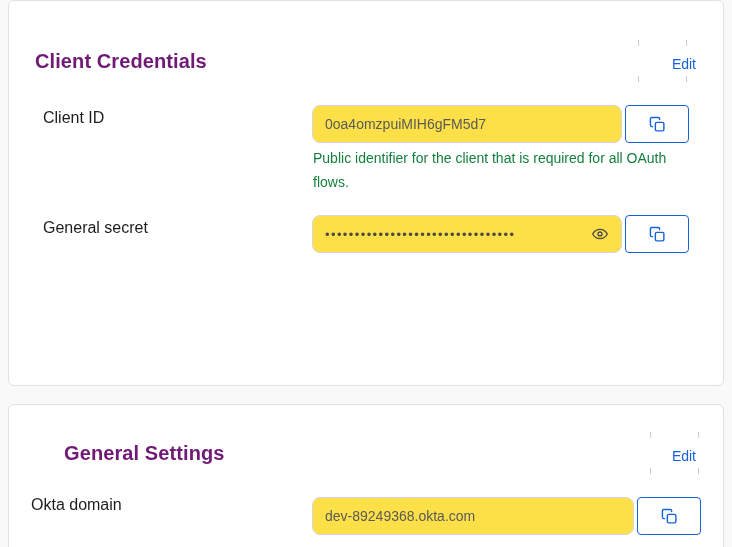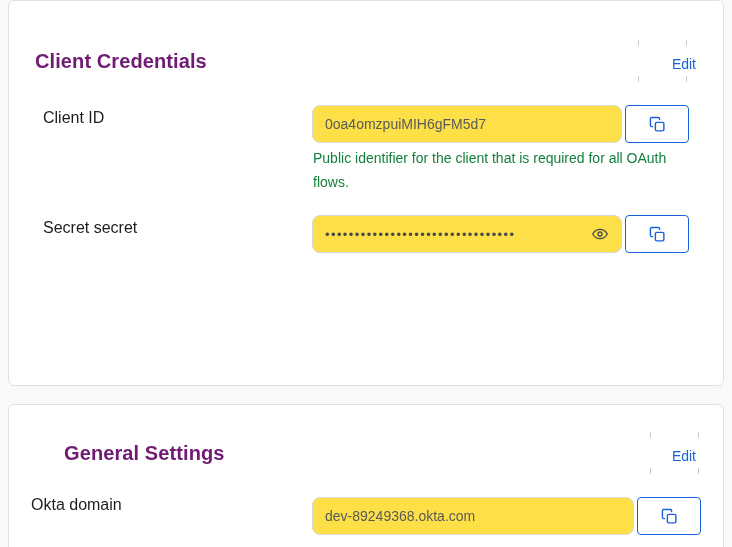--- a/index.html
+++ b/index.html
@@ -200,7 +200,7 @@
   </div>
   <div class="helper-text helper-client-id">Public identifier for the client that is required for all OAuth flows.</div>
 
-  <div class="field-label label-client-secret">Secret secret</div>
+  <div class="field-label label-client-secret">General secret</div>
   <div class="input-box input-client-secret">
     <span class="secret-dots">••••••••••••••••••••••••••••••••</span>
     <span class="eye-btn">

